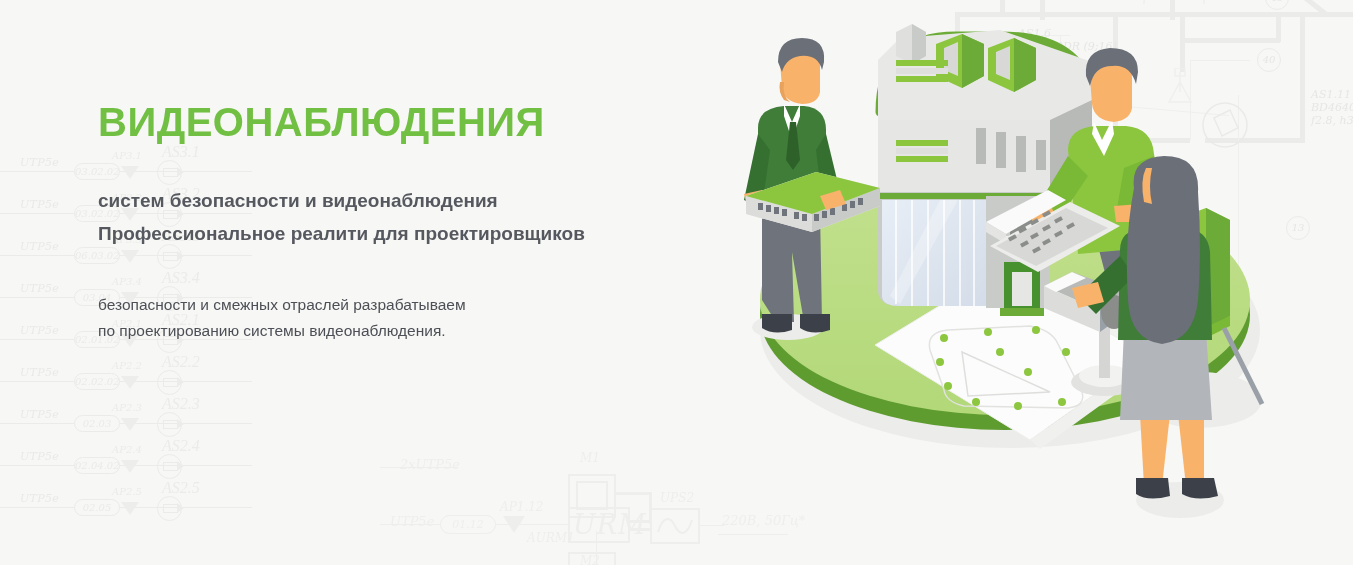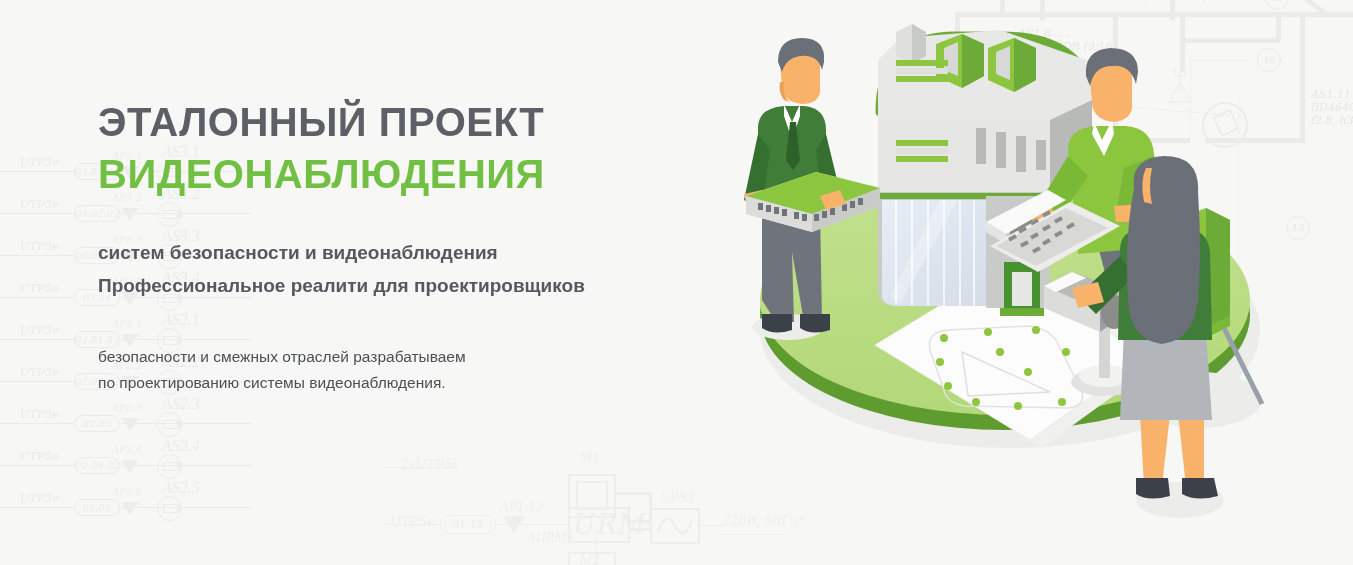--- a/index.html
+++ b/index.html
@@ -562,7 +562,6 @@
 
   <div class="content">
     <h1 class="title">
-      <span>ЭТАЛОННЫЙ ПРОЕКТ</span>
       <span class="accent">ВИДЕОНАБЛЮДЕНИЯ</span>
     </h1>
     <div class="subtitle">

